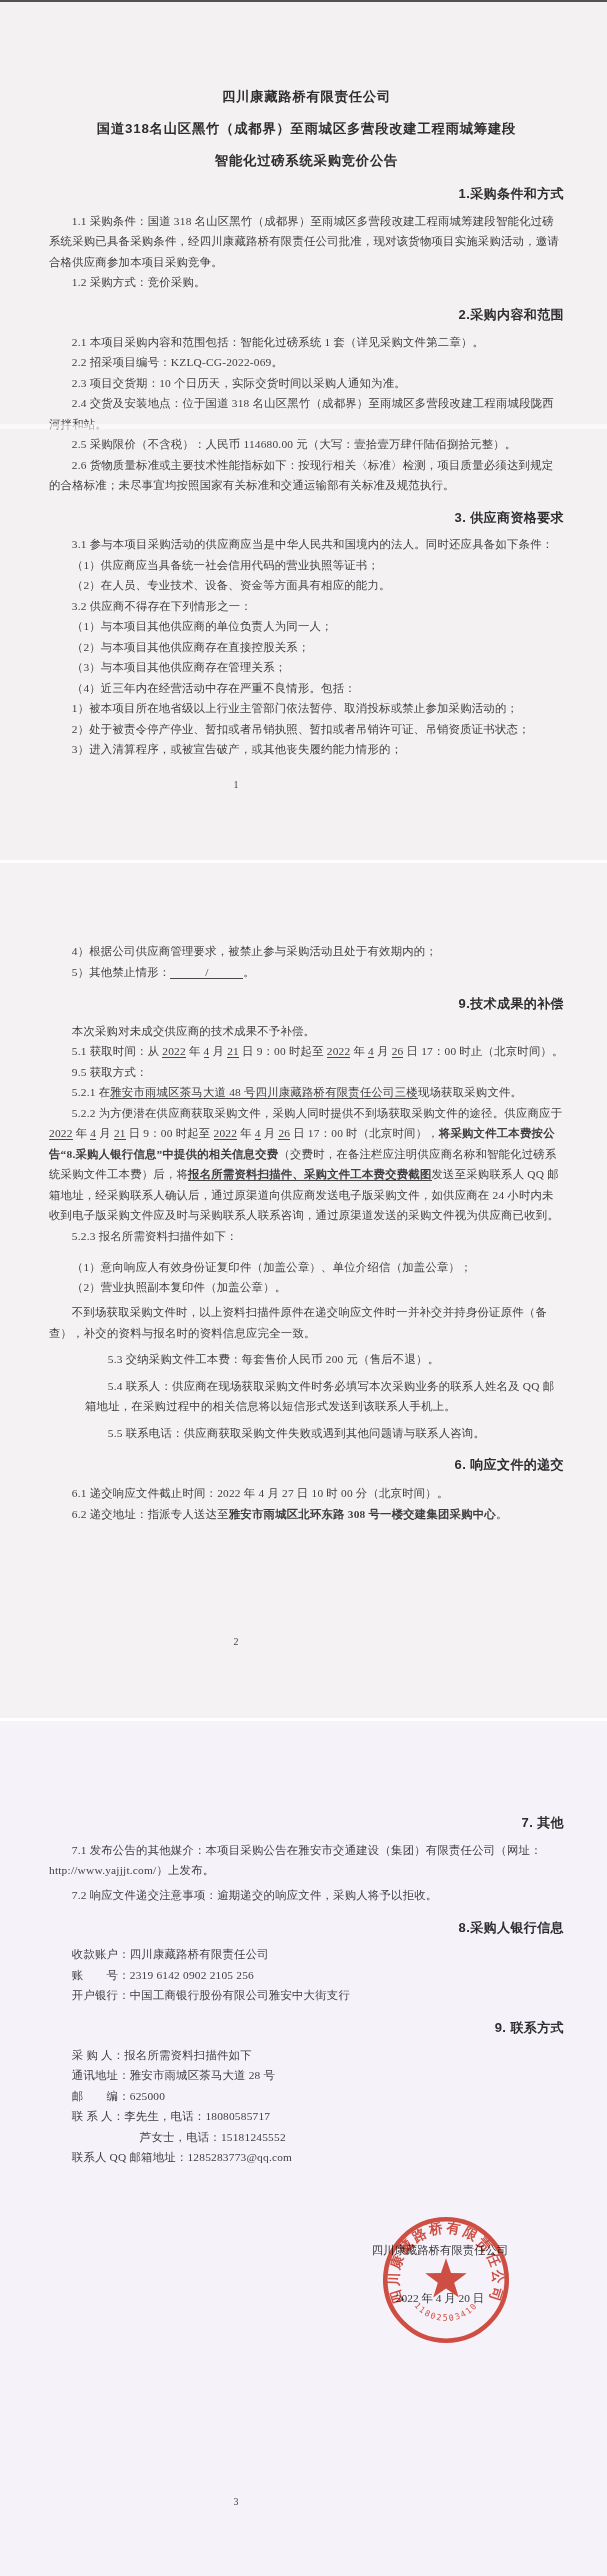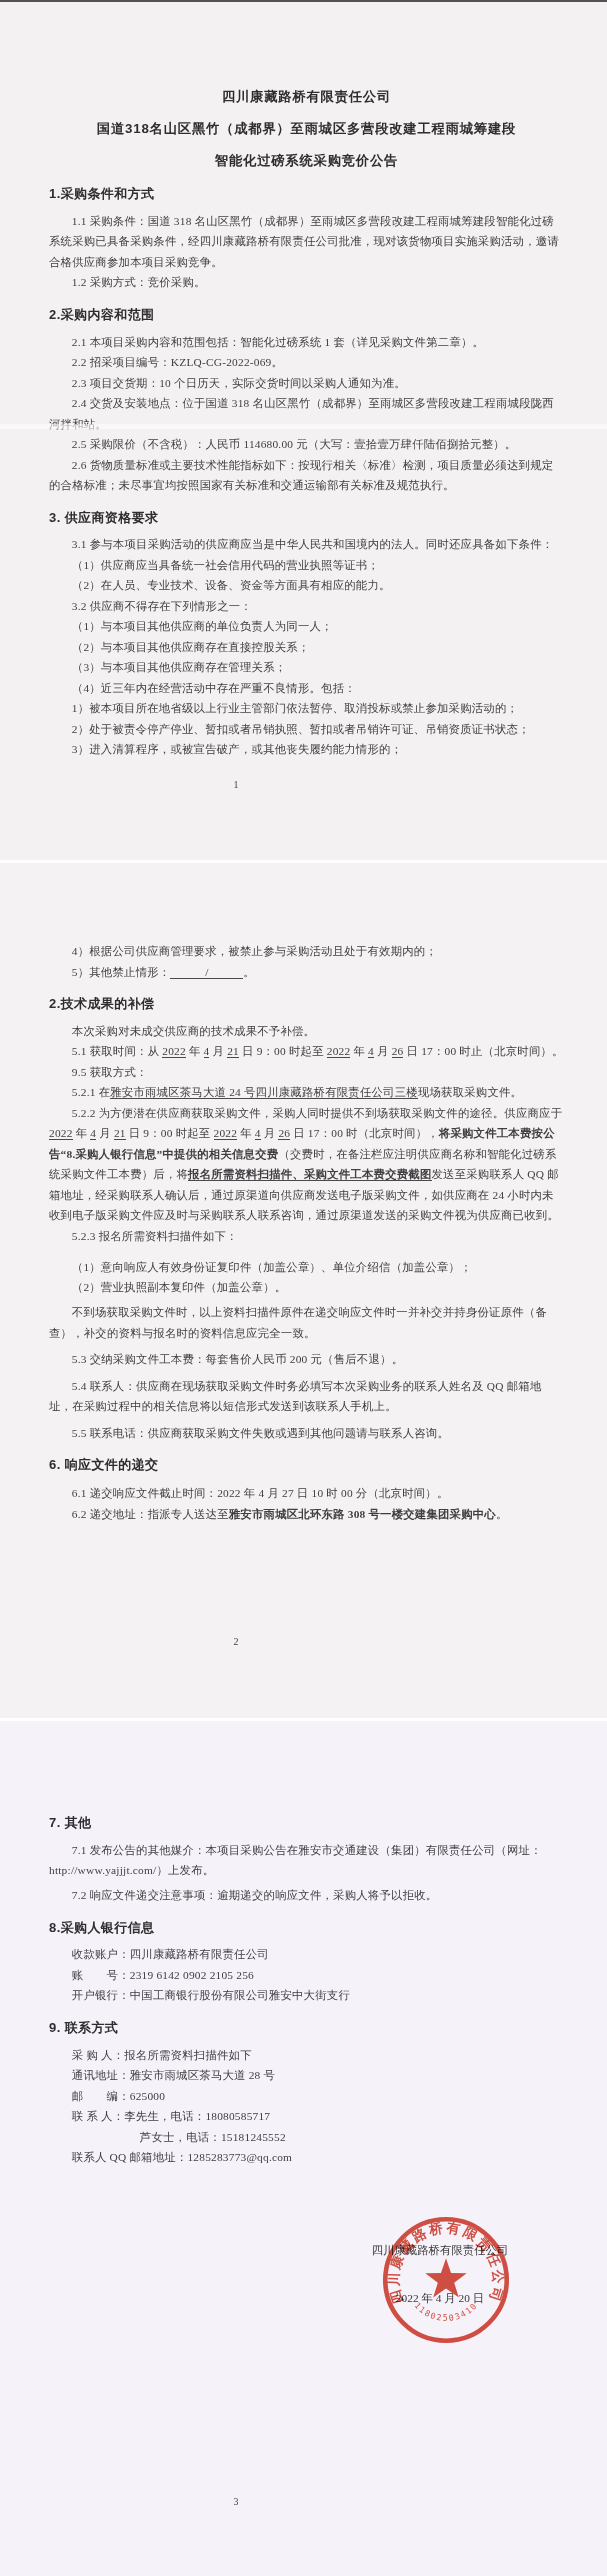--- a/index.html
+++ b/index.html
@@ -27,6 +27,7 @@
     font-size:13px;line-height:26px;margin:3.8px 0 3.8px 0;font-weight:bold;
     color:#2e2d2f;font-family:"Liberation Sans","DejaVu Sans",sans-serif;
     letter-spacing:0.4px;
+    text-align:right;
   }
   h2.mt10{margin-top:9px;}
   p.para{margin:0;font-size:11.4px;line-height:20.5px;text-indent:2em;letter-spacing:0.2px;}

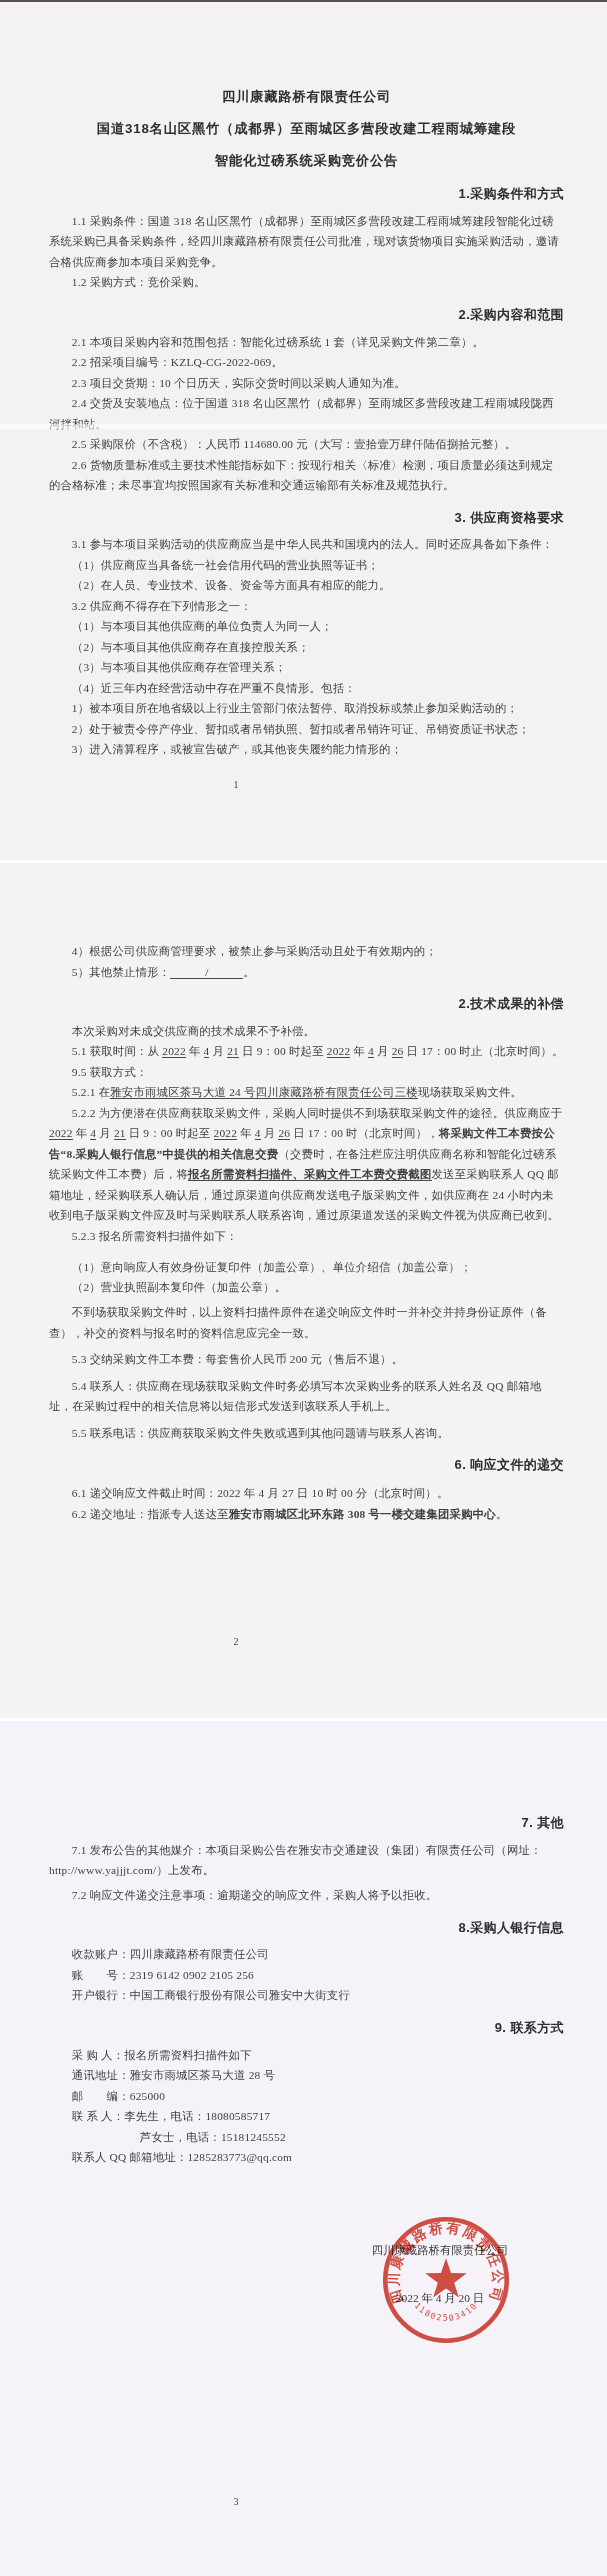--- a/index.html
+++ b/index.html
@@ -106,7 +106,7 @@
   <p class="para">4）根据公司供应商管理要求，被禁止参与采购活动且处于有效期内的；</p>
   <p class="para"><span>5）其他禁止情形：</span><span class="run-u">　　　/　　　</span><span>。</span></p>
 
-  <h2 class="sec-h mt10">2.技术成果的补偿</h2>
+  <h2 class="sec-h mt10">9.技术成果的补偿</h2>
   <p class="para">本次采购对未成交供应商的技术成果不予补偿。</p>
 
   <p class="para"><span>5.1 获取时间：从 </span><span class="run-u">2022</span><span> 年 </span><span class="run-u">4</span><span> 月 </span><span class="run-u">21</span><span> 日 9：00 时起至 </span><span class="run-u">2022</span><span> 年 </span><span class="run-u">4</span><span> 月 </span><span class="run-u">26</span><span> 日 17：00 时止（北京时间）。</span></p>

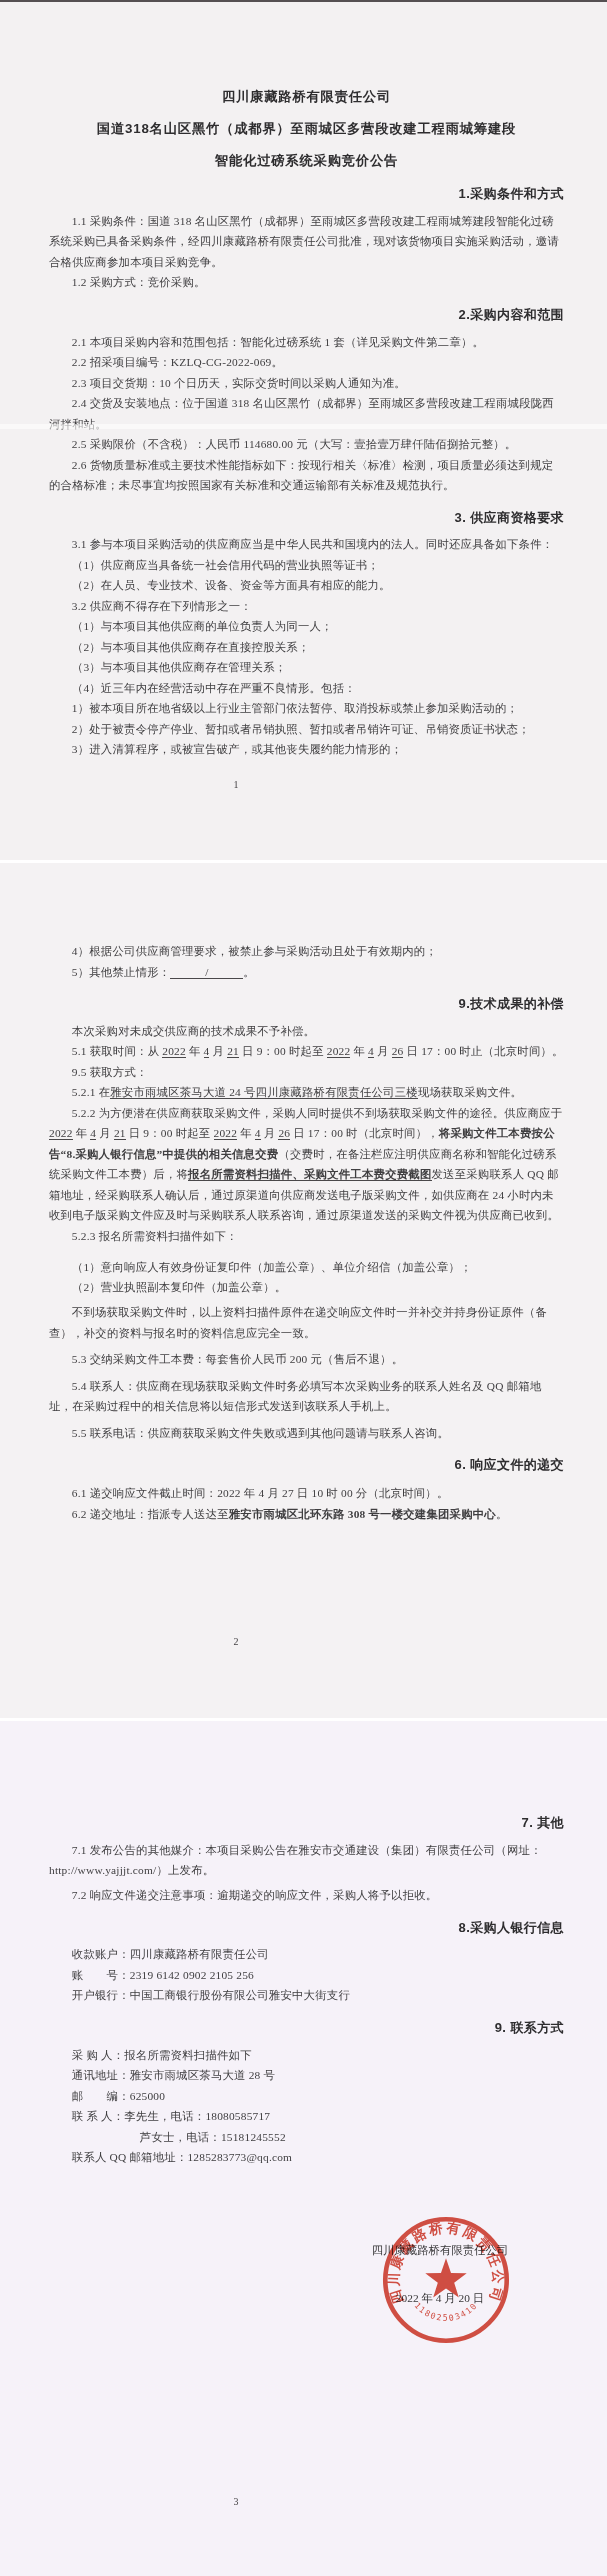--- a/index.html
+++ b/index.html
@@ -111,7 +111,7 @@
 
   <p class="para"><span>5.1 获取时间：从 </span><span class="run-u">2022</span><span> 年 </span><span class="run-u">4</span><span> 月 </span><span class="run-u">21</span><span> 日 9：00 时起至 </span><span class="run-u">2022</span><span> 年 </span><span class="run-u">4</span><span> 月 </span><span class="run-u">26</span><span> 日 17：00 时止（北京时间）。</span></p>
   <p class="para">9.5  获取方式：</p>
-  <p class="para"><span>5.2.1 在</span><span class="run-u">雅安市雨城区茶马大道 24 号四川康藏路桥有限责任公司三楼</span><span>现场获取采购文件。</span></p>
+  <p class="para"><span>5.2.1 在</span><span class="run-u">雅安市雨城区茶马大道 48 号四川康藏路桥有限责任公司三楼</span><span>现场获取采购文件。</span></p>
   <p class="para"><span>5.2.2 为方便潜在供应商获取采购文件，采购人同时提供不到场获取采购文件的途径。供应商应于 </span><span class="run-u">2022</span><span> 年 </span><span class="run-u">4</span><span> 月 </span><span class="run-u">21</span><span> 日 9：00 时起至 </span><span class="run-u">2022</span><span> 年 </span><span class="run-u">4</span><span> 月 </span><span class="run-u">26</span><span> 日 17：00 时（北京时间），</span><span class="run-b">将采购文件工本费按公告“8.采购人银行信息”中提供的相关信息交费</span><span>（交费时，在备注栏应注明供应商名称和智能化过磅系统采购文件工本费）后，将</span><span class="run-b run-u">报名所需资料扫描件、采购文件工本费交费截图</span><span>发送至采购联系人 QQ 邮箱地址，经采购联系人确认后，通过原渠道向供应商发送电子版采购文件，如供应商在 24 小时内未收到电子版采购文件应及时与采购联系人联系咨询，通过原渠道发送的采购文件视为供应商已收到。</span></p>
   <p class="para">5.2.3 报名所需资料扫描件如下：</p>
   <p class="para mt14">（1）意向响应人有效身份证复印件（加盖公章）、单位介绍信（加盖公章）；</p>

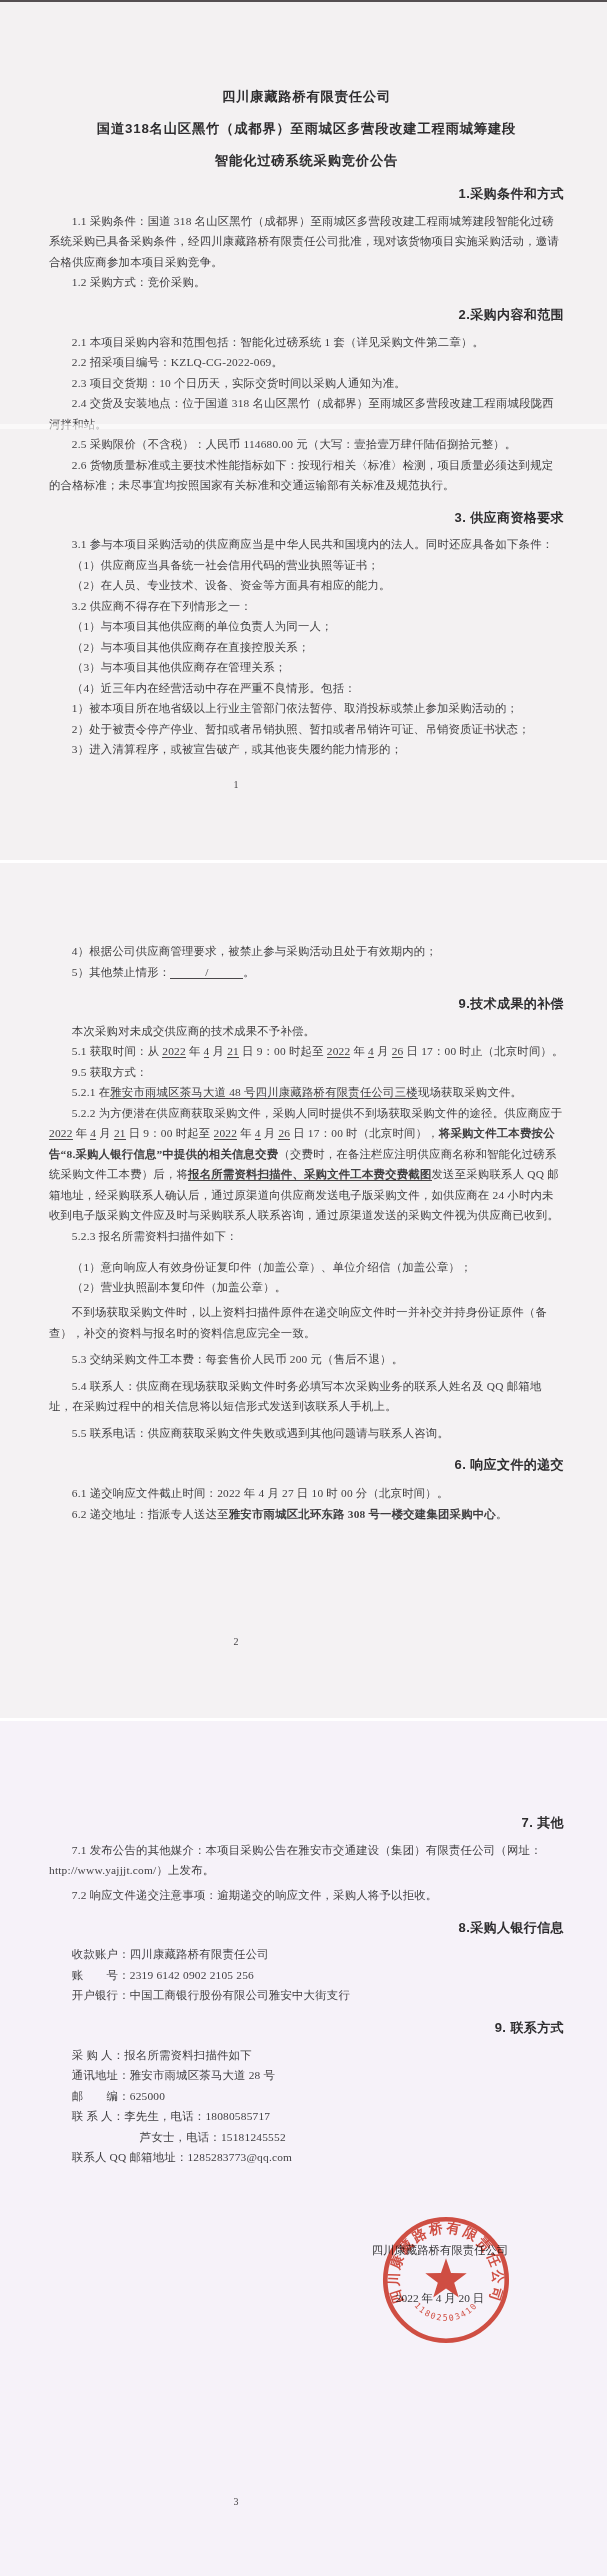--- a/index.html
+++ b/index.html
@@ -31,7 +31,7 @@
   }
   h2.mt10{margin-top:9px;}
   p.para{margin:0;font-size:11.4px;line-height:20.5px;text-indent:2em;letter-spacing:0.2px;}
-  p.mt8{margin-top:6px;}
+  p.mt8{margin-top:6px;margin-left:36px;}
   p.mt14{margin-top:10.6px;}
   p.mt6{margin-top:4.6px;}
   .run-b{font-weight:bold;}

